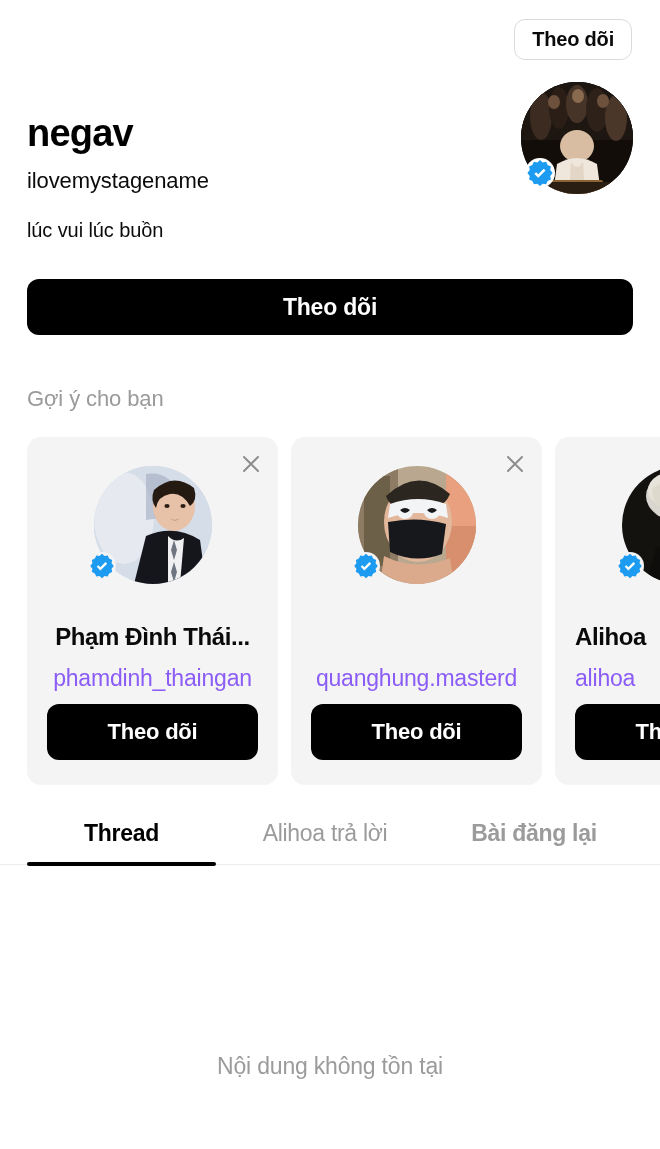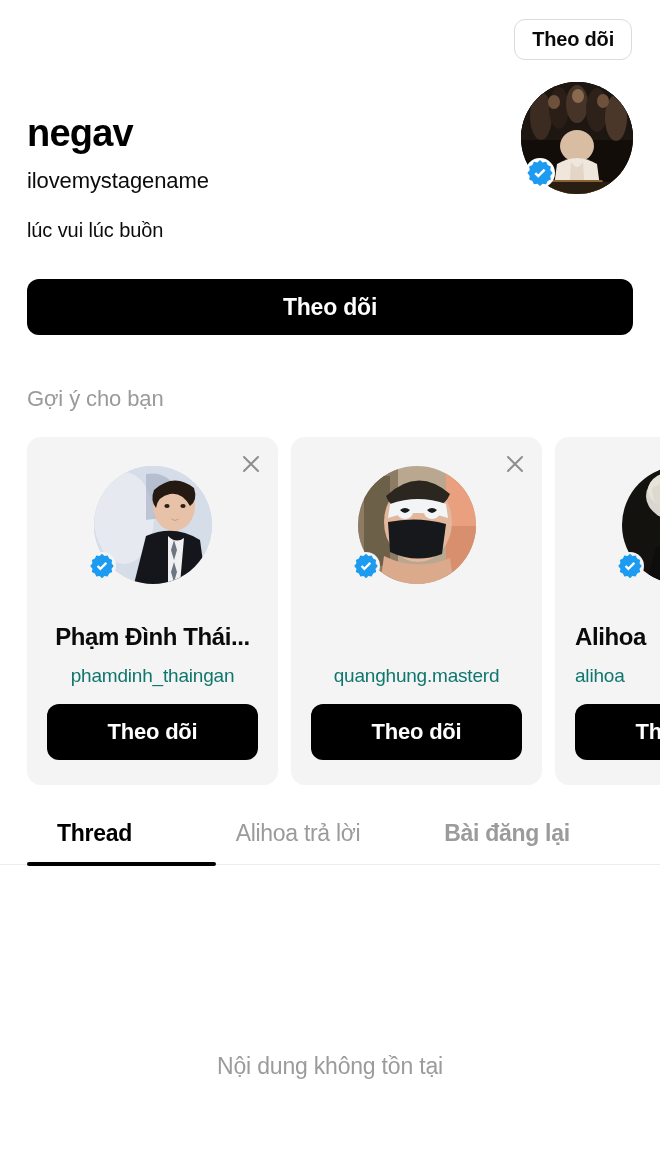--- a/index.html
+++ b/index.html
@@ -202,9 +202,9 @@
     left: 0;
     width: 251px;
     text-align: center;
-    font-size: 19px;
+    font-size: 23px;
     font-weight: 400;
-    color: #0f766e;
+    color: #8b5cf6;
     letter-spacing: -0.2px;
     white-space: nowrap;
   }

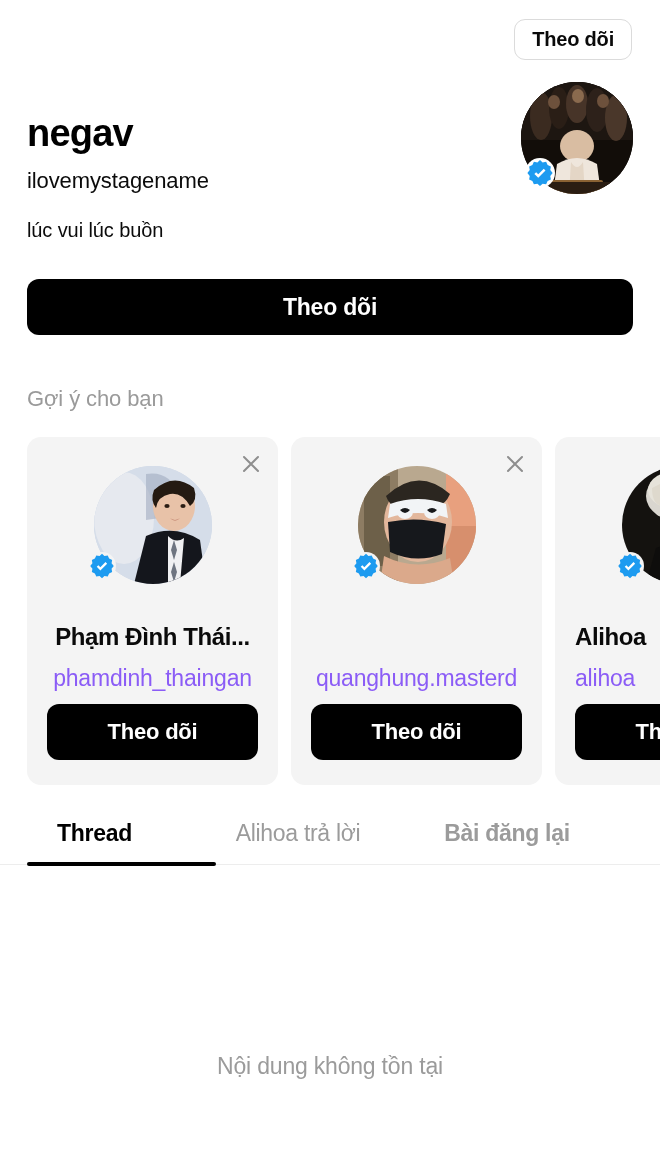--- a/index.html
+++ b/index.html
@@ -244,6 +244,7 @@
   .tabs-row {
     display: flex;
     align-items: flex-start;
+    padding-left: 27px;
   }
   .tab {
     font-size: 23px;

